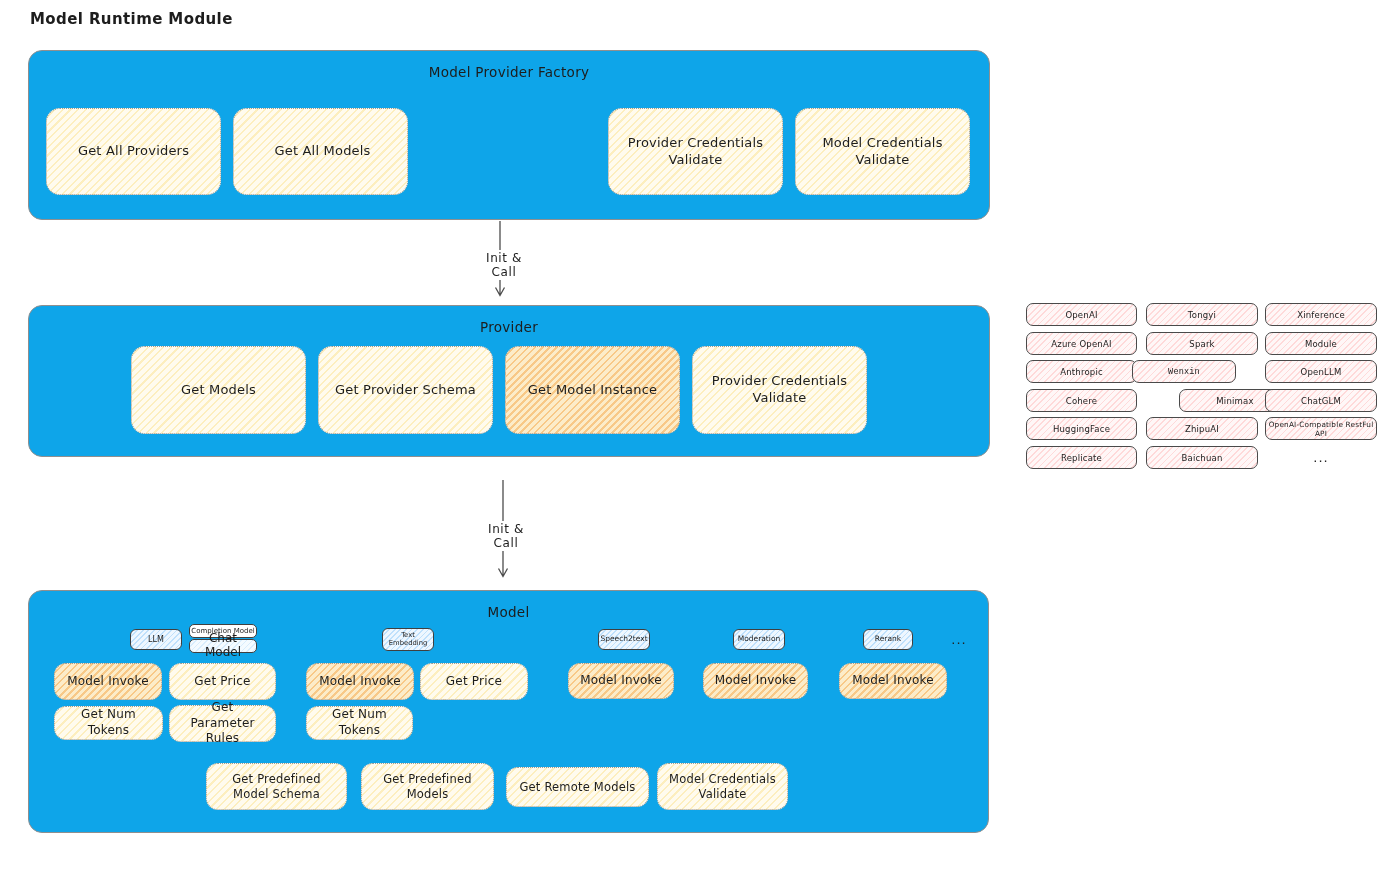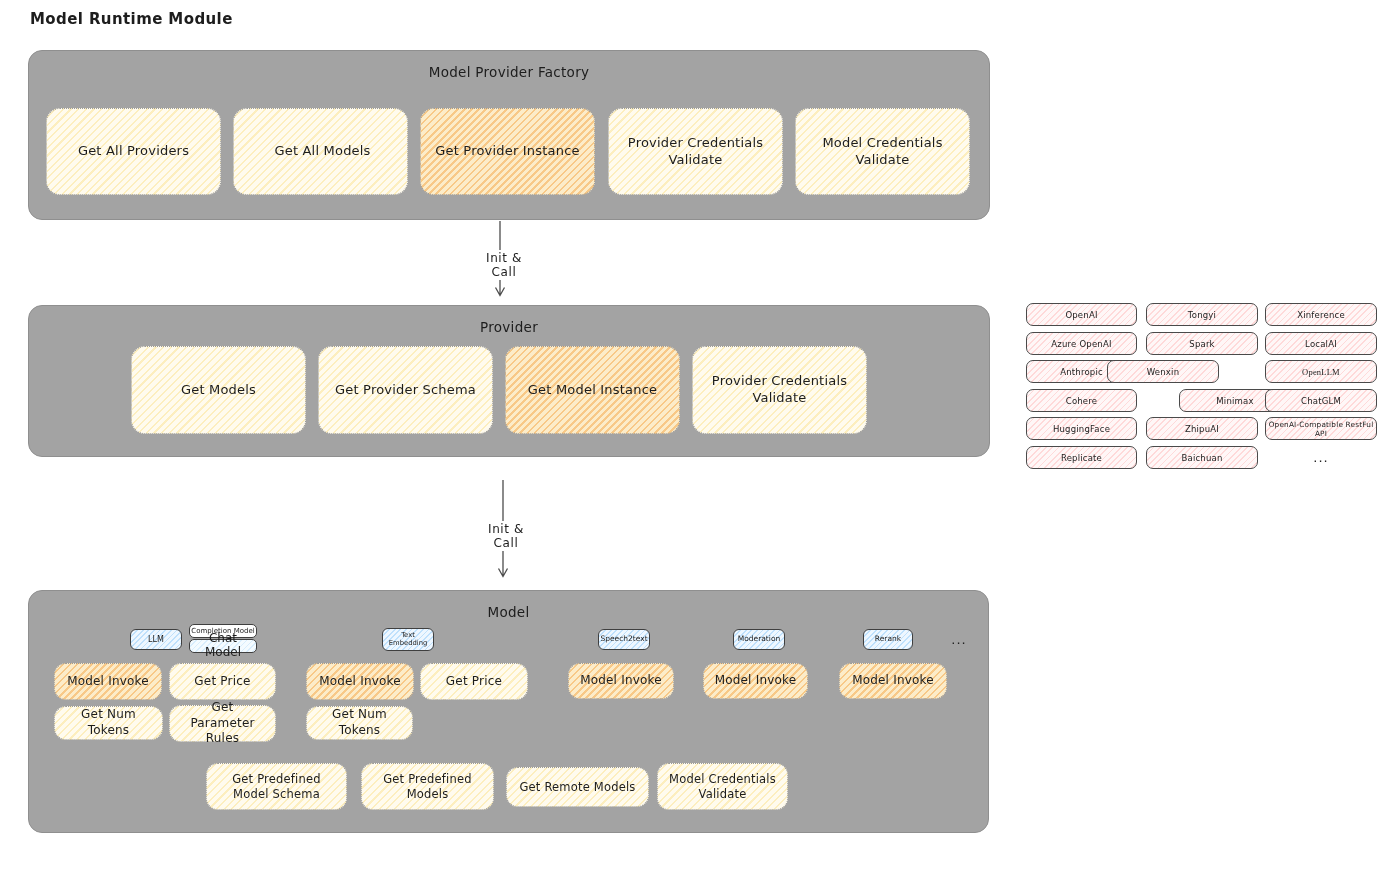--- a/index.html
+++ b/index.html
@@ -12,7 +12,7 @@
   }
   
   .panel{
-    position:absolute;background:#a3a3a3;border:1.5px solid #8f8f8f;border-radius:14px;
+    position:absolute;background:#0ea5e9;border:1.5px solid #8f8f8f;border-radius:14px;
   }
   .panel::before,.panel::after{
     content:"";position:absolute;inset:-1.5px;border:1.5px solid #9b9b9b;border-radius:14px;background:#fff;

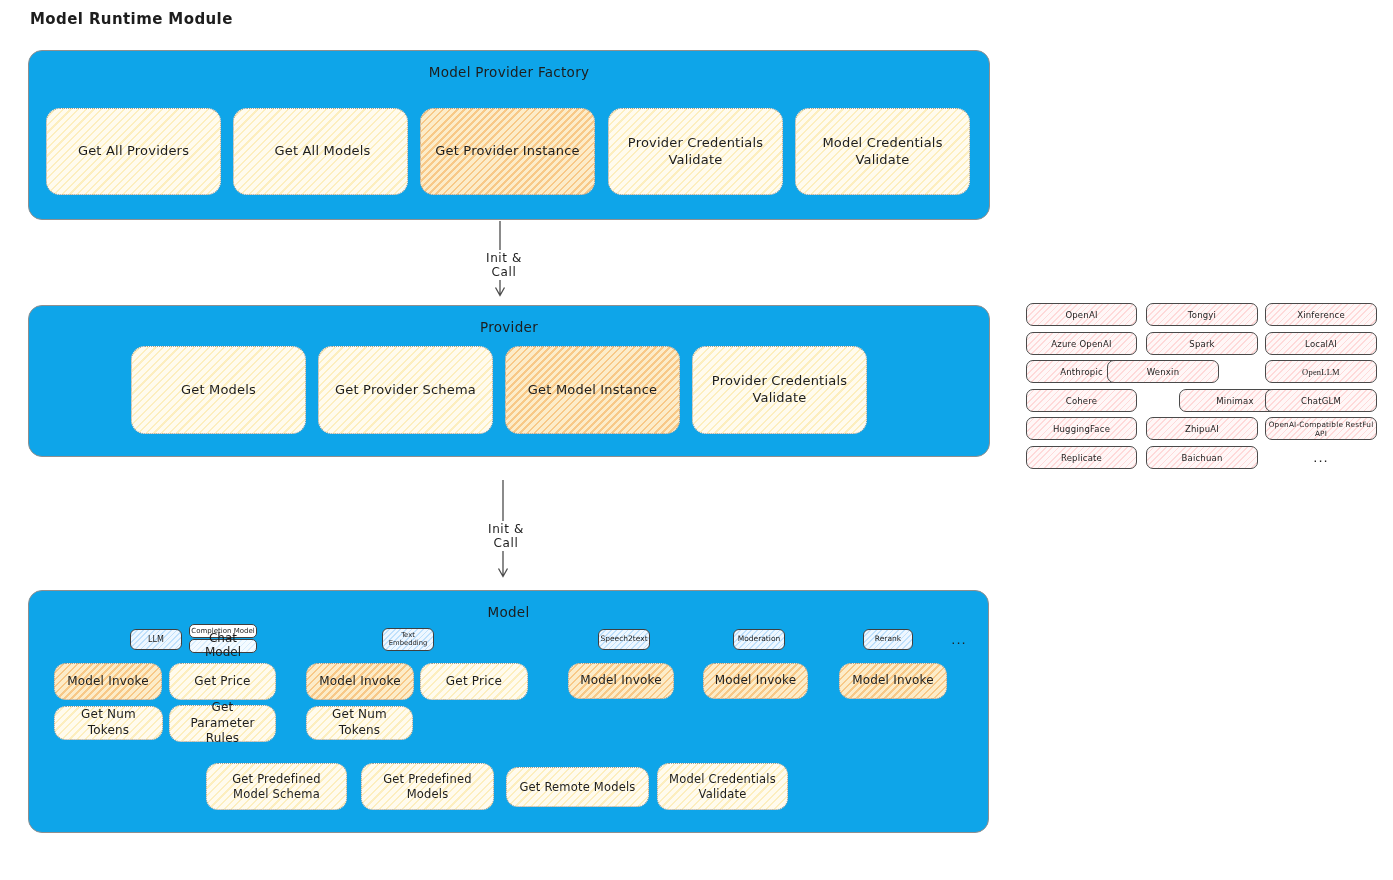--- a/index.html
+++ b/index.html
@@ -82,9 +82,6 @@
     <div class="fn fill-yellow" style="left:204px;top:57px;width:175px;height:87px;padding-left:12px;">
       <span>Get All Models</span>
     </div>
-    <div class="fn fill-orange" style="left:391px;top:57px;width:175px;height:87px;">
-      <span>Get Provider Instance</span>
-    </div>
     <div class="fn fill-yellow" style="left:579px;top:57px;width:175px;height:87px;">
       <span>Provider Credentials Validate</span>
     </div>

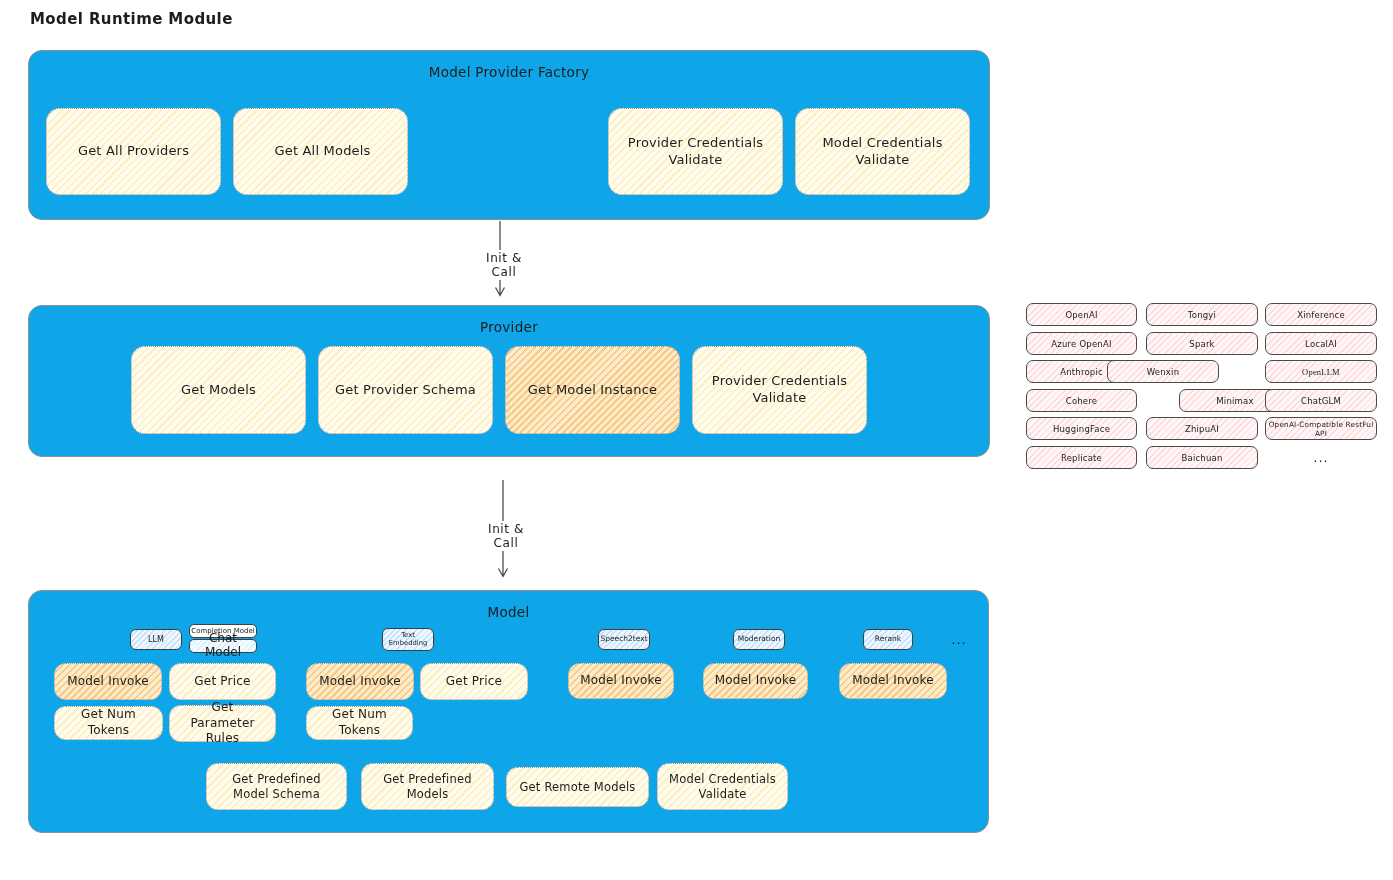--- a/index.html
+++ b/index.html
@@ -155,7 +155,7 @@
       <span>Xinference</span>
     </div>
   <div class="chip" style="left:1265px;top:332px;width:112px;height:23px;">
-      <span>LocalAI</span>
+      <span>Module</span>
     </div>
   <div class="chip" style="left:1265px;top:360px;width:112px;height:23px;font-family:Liberation Serif, serif;">
       <span>OpenLLM</span>

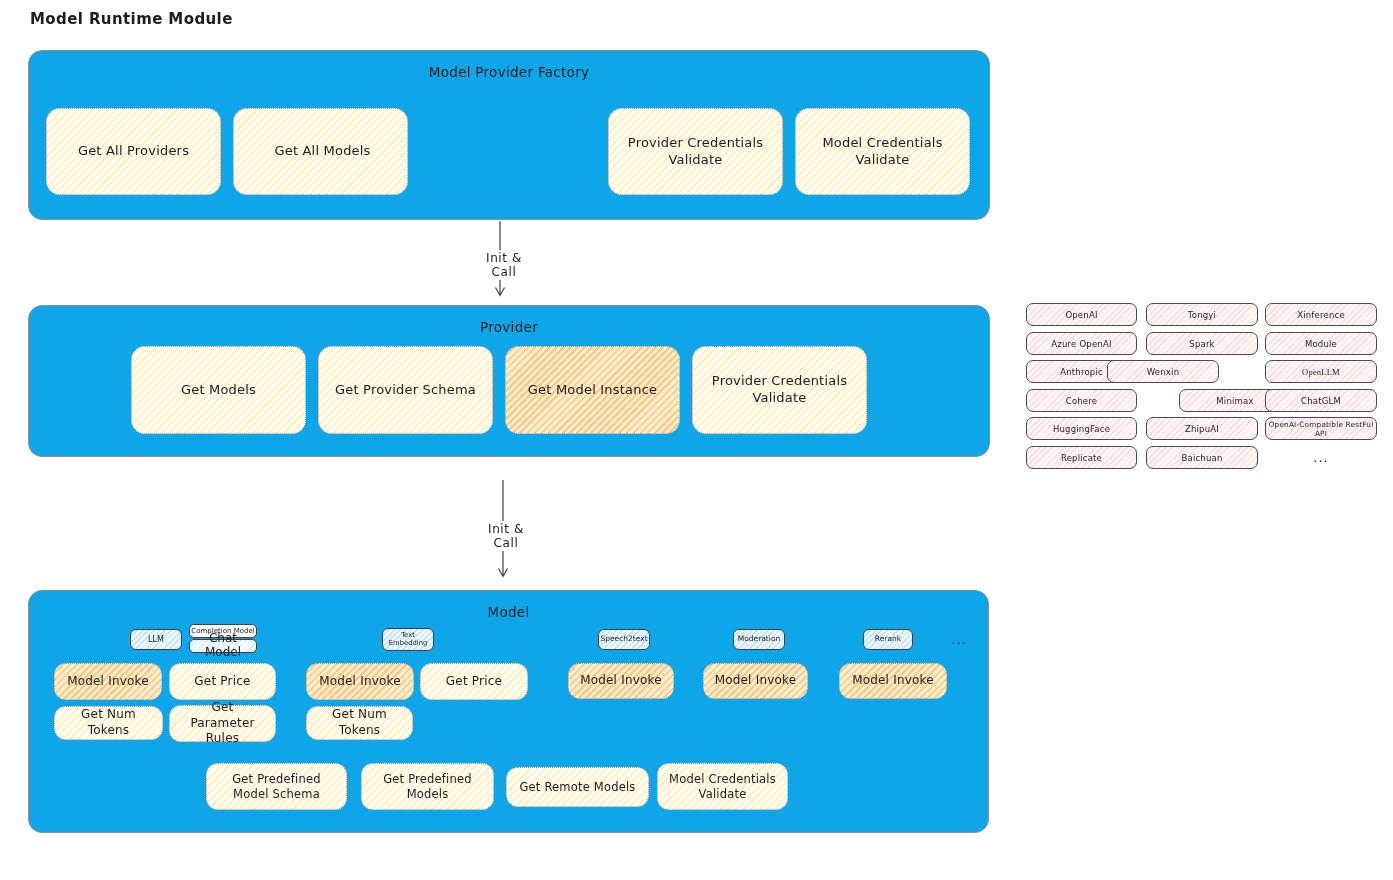--- a/index.html
+++ b/index.html
@@ -138,7 +138,7 @@
   <div class="chip" style="left:1146px;top:332px;width:112px;height:23px;">
       <span>Spark</span>
     </div>
-  <div class="chip" style="left:1107px;top:360px;width:112px;height:23px;">
+  <div class="chip" style="left:1132px;top:360px;width:104px;height:23px;font-family:Liberation Mono, monospace;">
       <span>Wenxin</span>
     </div>
   <div class="chip" style="left:1146px;top:389px;width:112px;height:23px;margin-left:33px;">

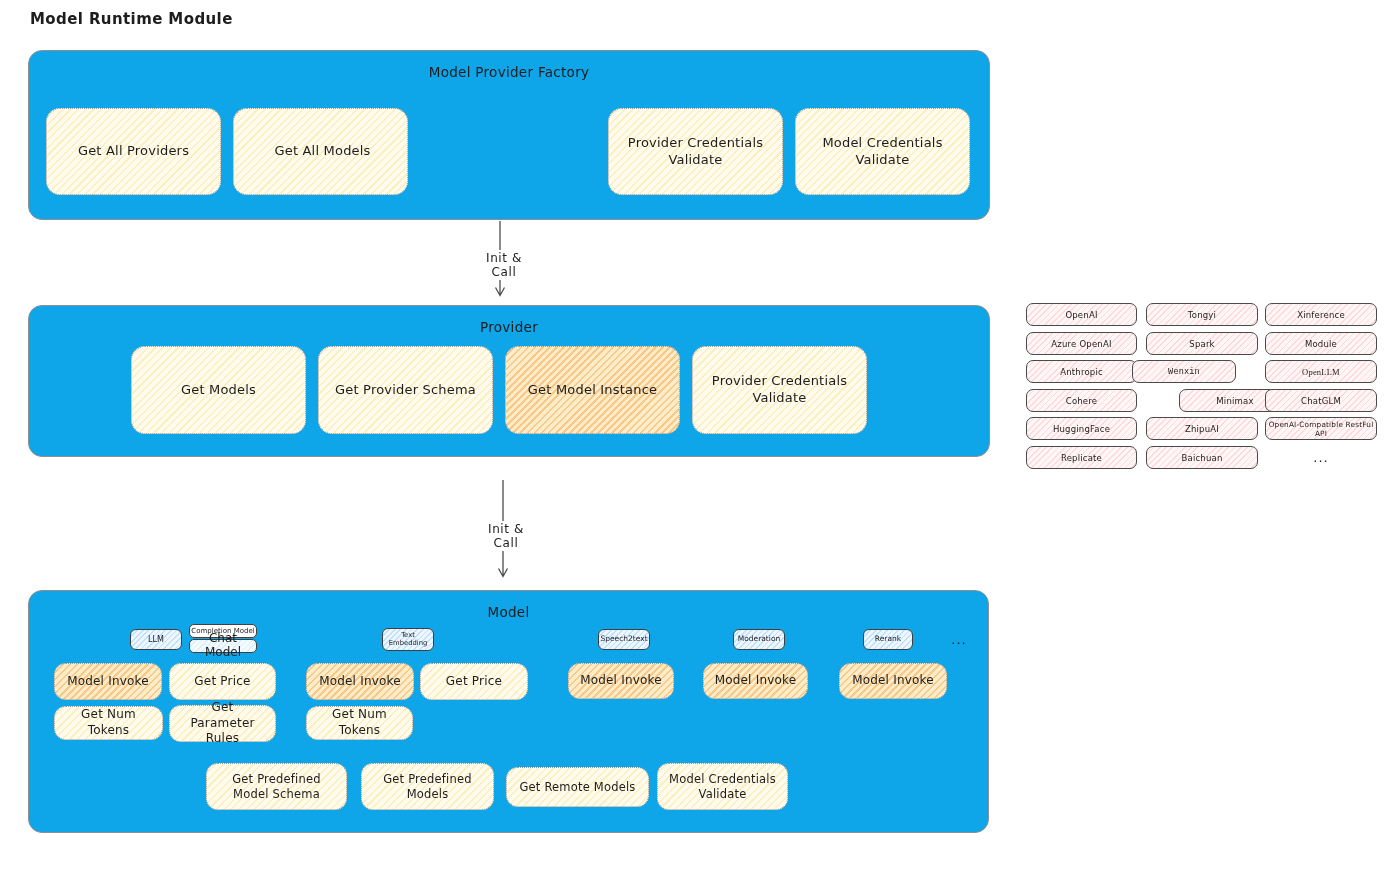--- a/index.html
+++ b/index.html
@@ -157,7 +157,7 @@
   <div class="chip" style="left:1265px;top:332px;width:112px;height:23px;">
       <span>Module</span>
     </div>
-  <div class="chip" style="left:1265px;top:360px;width:112px;height:23px;font-family:Liberation Serif, serif;">
+  <div class="chip" style="left:1265px;top:360px;width:112px;height:23px;">
       <span>OpenLLM</span>
     </div>
   <div class="chip" style="left:1265px;top:389px;width:112px;height:23px;">

